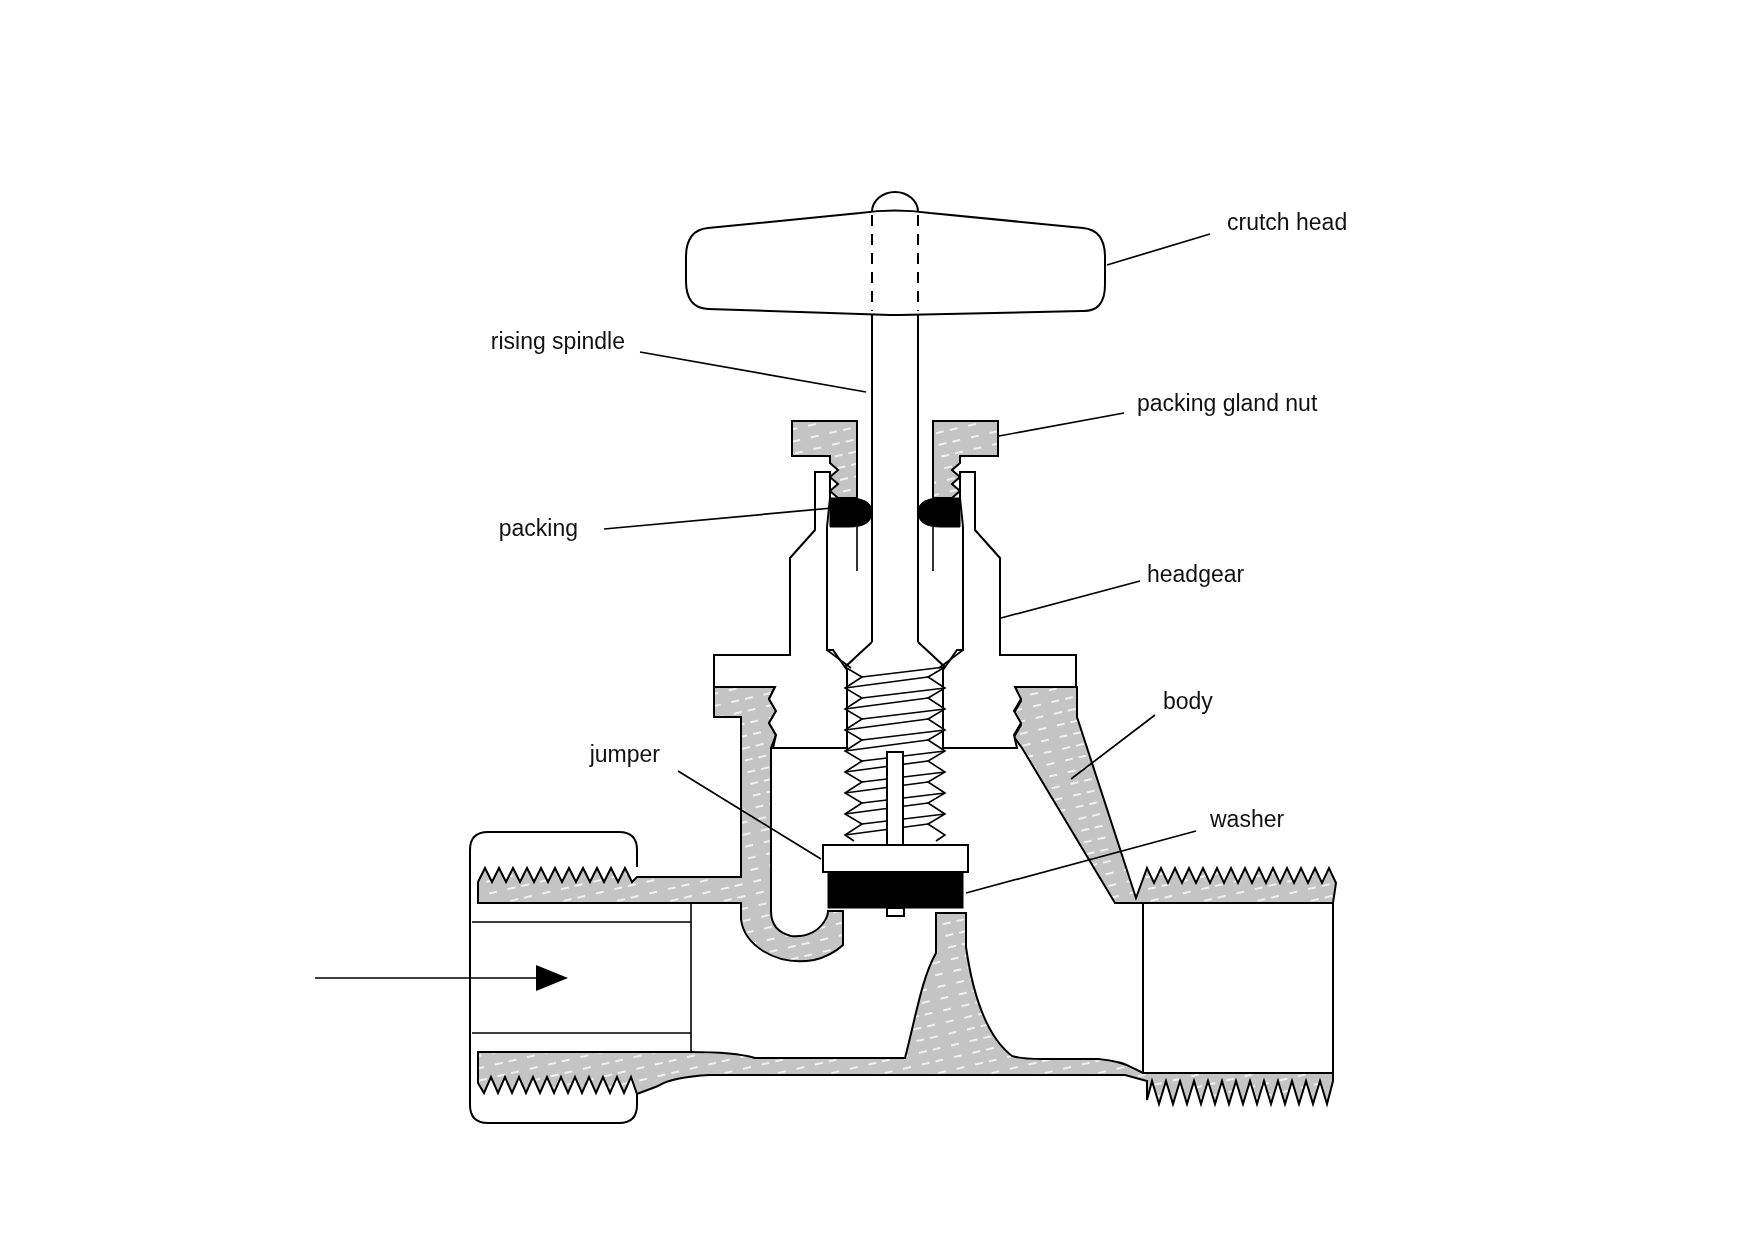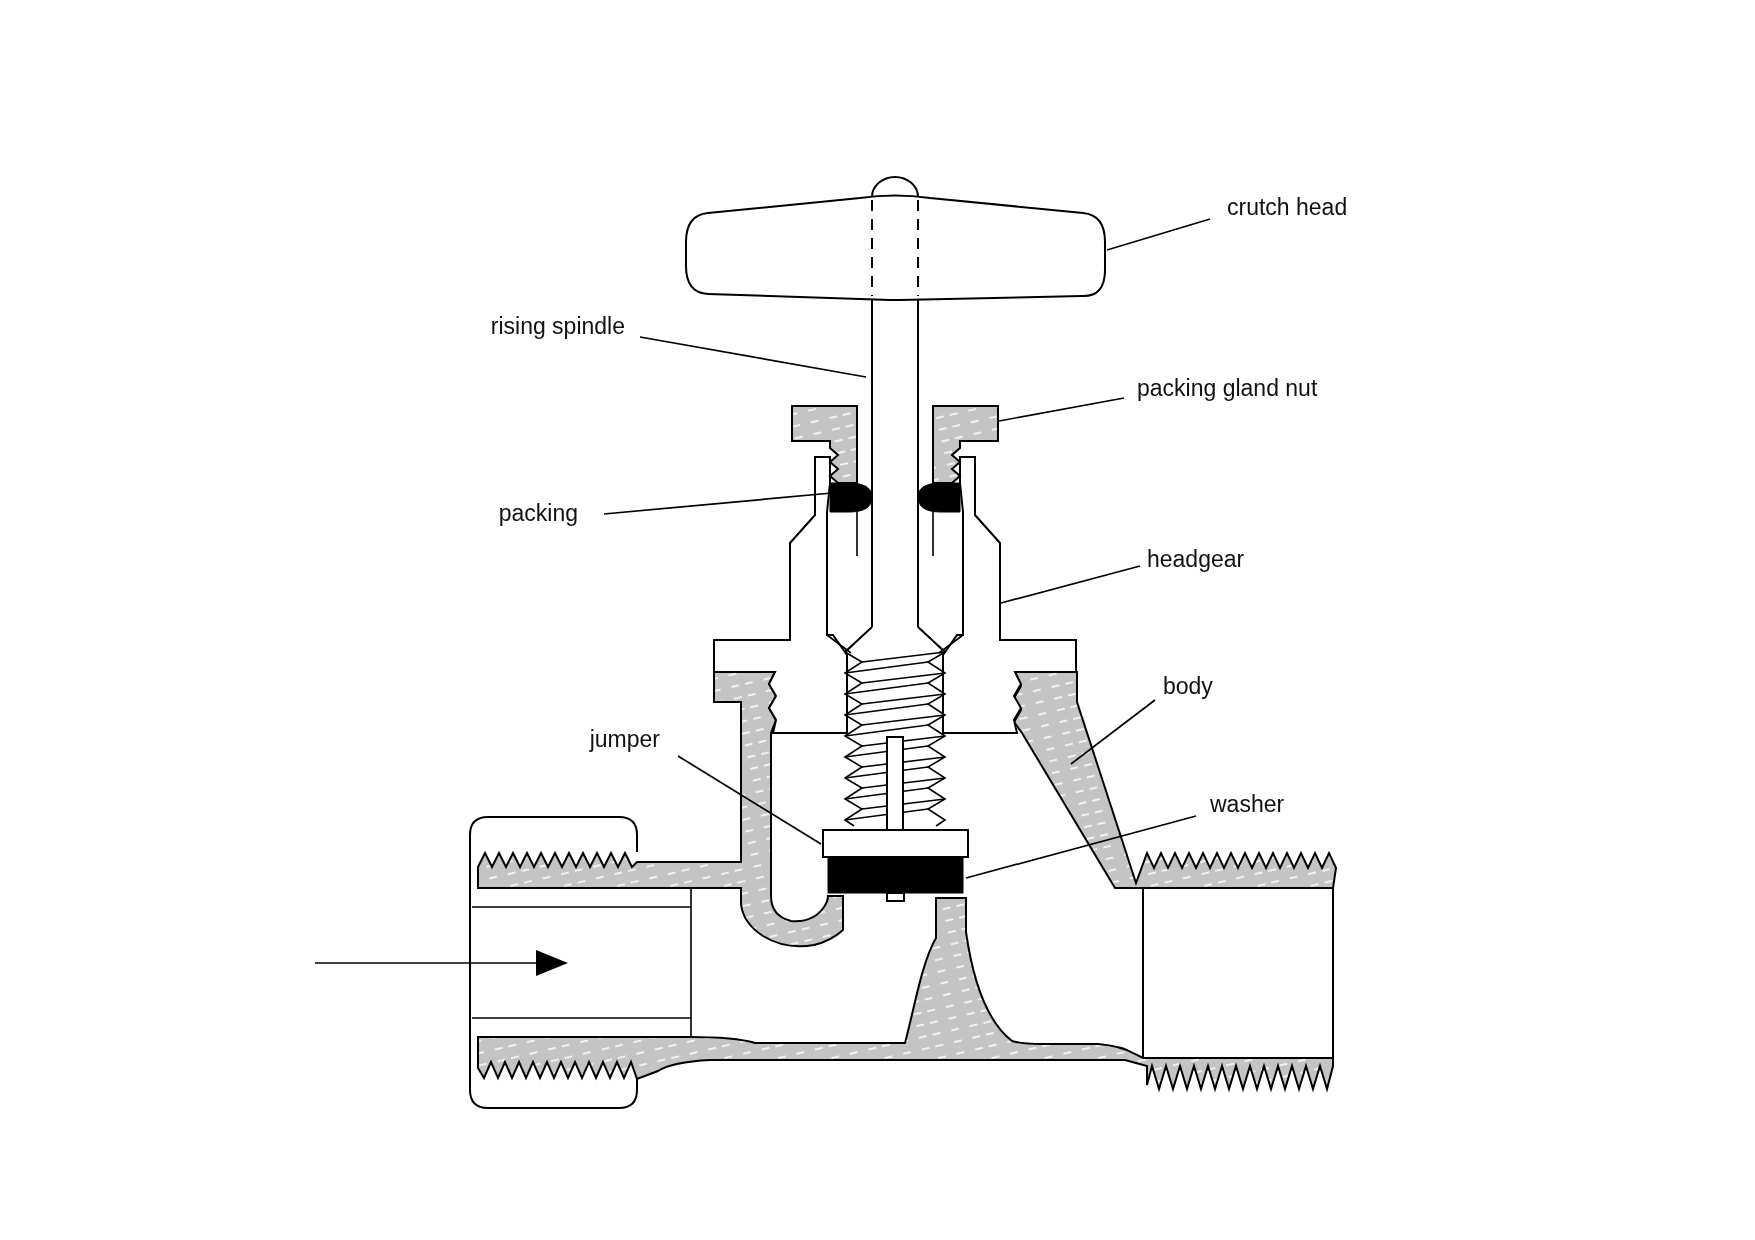--- a/index.html
+++ b/index.html
@@ -16,6 +16,7 @@
     width: 1755px;
     height: 909px;
     background: #ffffff;
+    margin-top: 15px;
   }
   svg { display: block; }
   .outline   { fill: none; stroke: #000; stroke-width: 2; }

